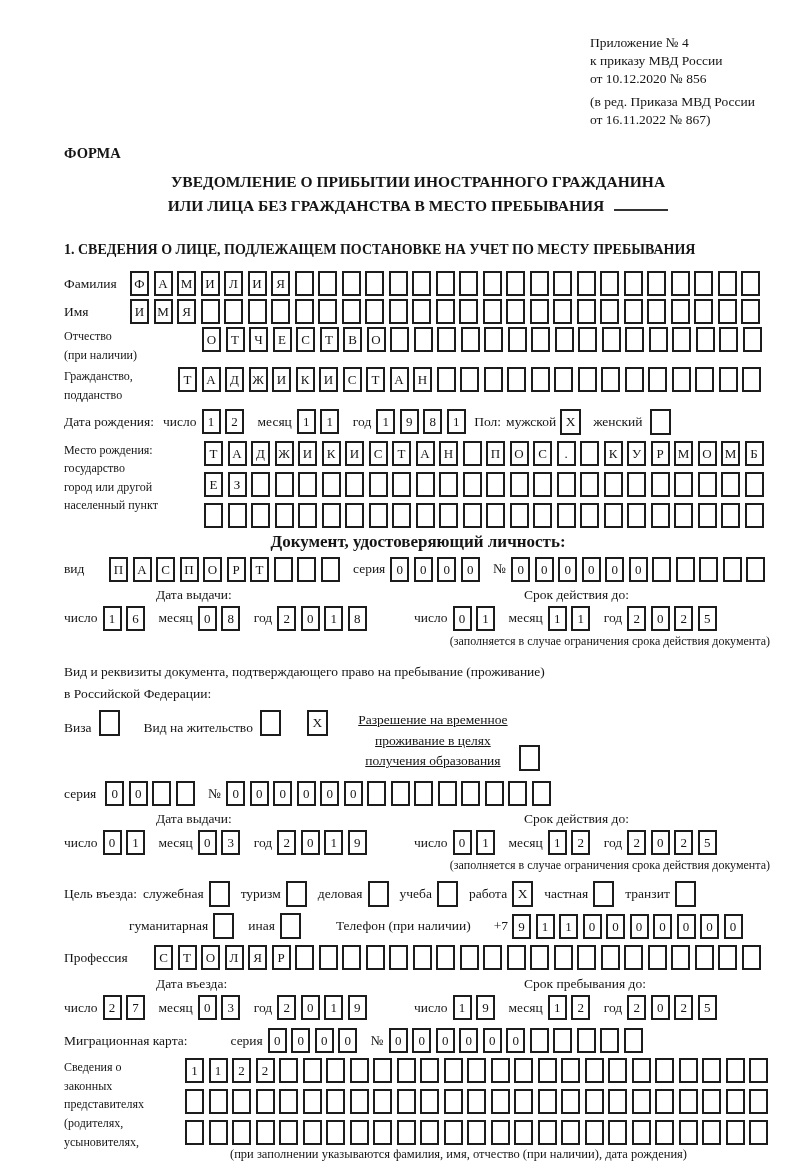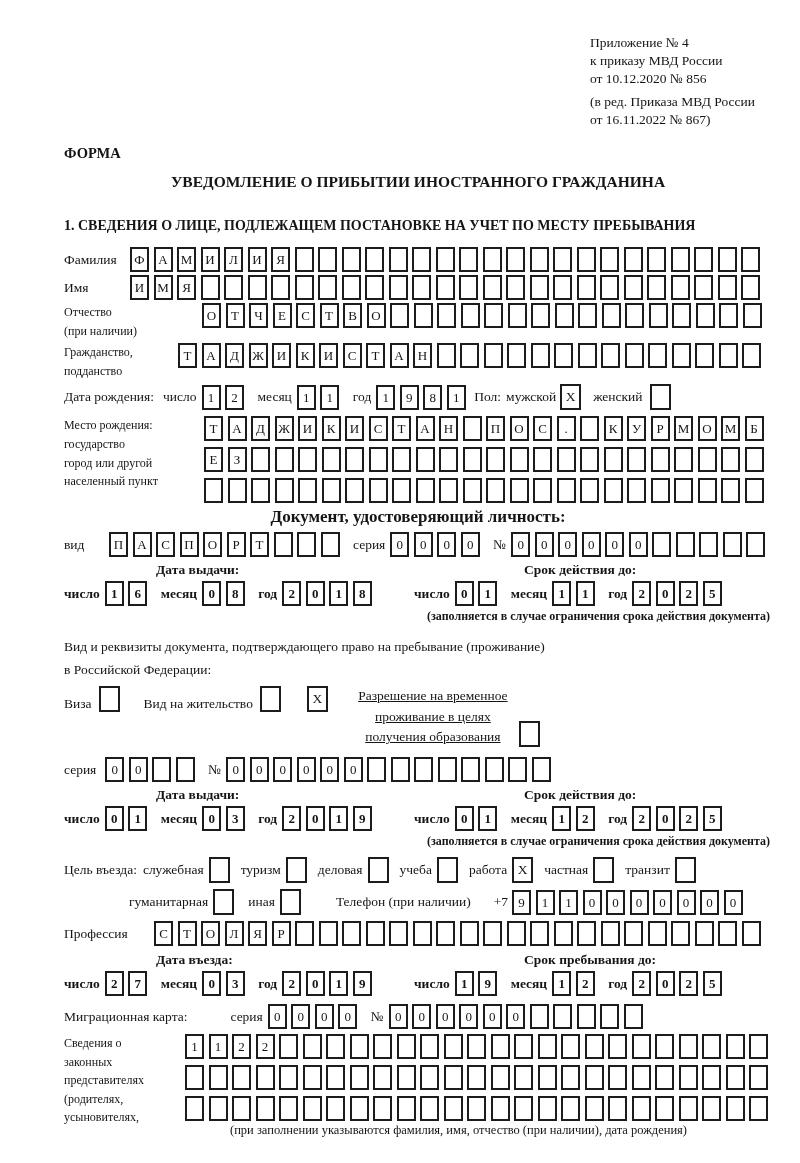--- a/index.html
+++ b/index.html
@@ -67,6 +67,7 @@
 
   <div class="title">
     <div>УВЕДОМЛЕНИЕ О ПРИБЫТИИ ИНОСТРАННОГО ГРАЖДАНИНА</div>
+    <div><span>ИЛИ ЛИЦА БЕЗ ГРАЖДАНСТВА В МЕСТО ПРЕБЫВАНИЯ</span><span class="blankline"></span></div>
   </div>
 
   <div class="section1">1. СВЕДЕНИЯ О ЛИЦЕ, ПОДЛЕЖАЩЕМ ПОСТАНОВКЕ НА УЧЕТ ПО МЕСТУ ПРЕБЫВАНИЯ</div>

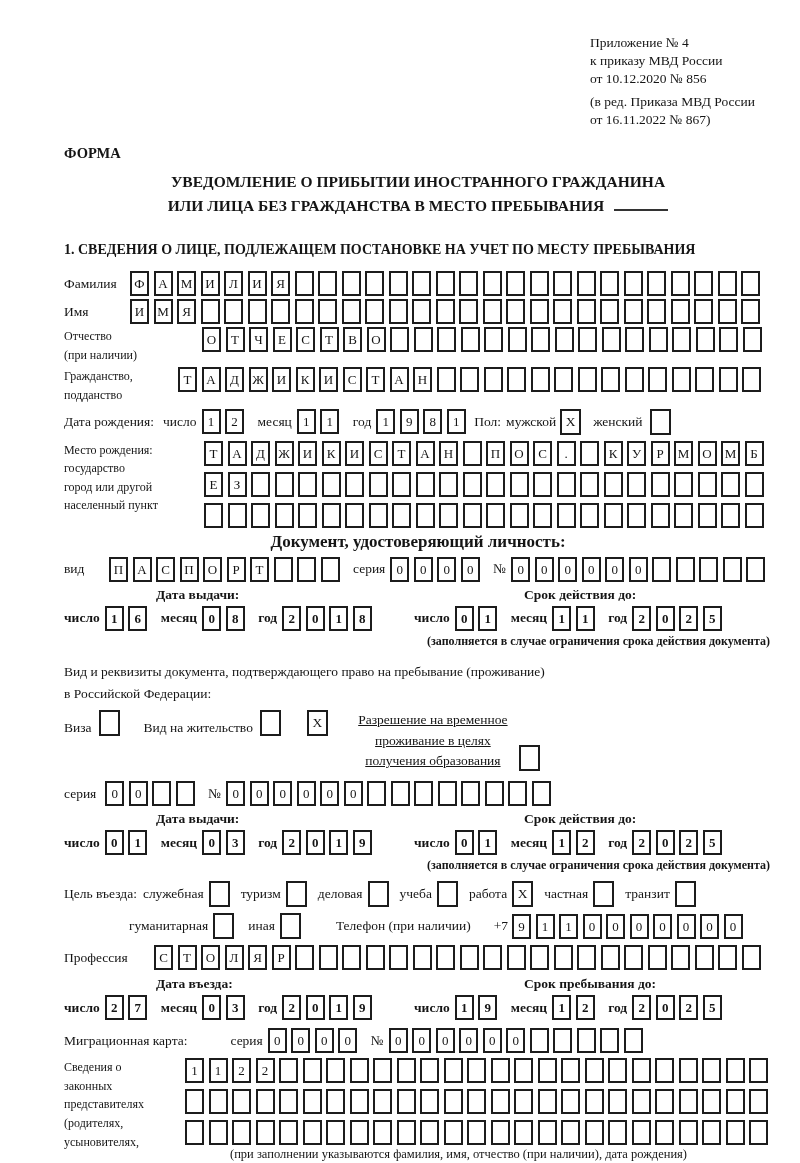--- a/index.html
+++ b/index.html
@@ -31,7 +31,7 @@
   .stack .row{margin-bottom:5px;}
   .dlbl{font-size:13.5px;margin:0 5px 0 9px;}
   .dlbl.first{margin-left:0;}
-  .dates{display:flex;margin-bottom:2px;font-weight:bold;}
+  .dates{display:flex;margin-bottom:2px;}
   .dcol-l{width:350px;flex-shrink:0;}
   .dcol-r{flex:1;}
   .dhead{font-size:13.5px;margin:2px 0 3px 92px;}

